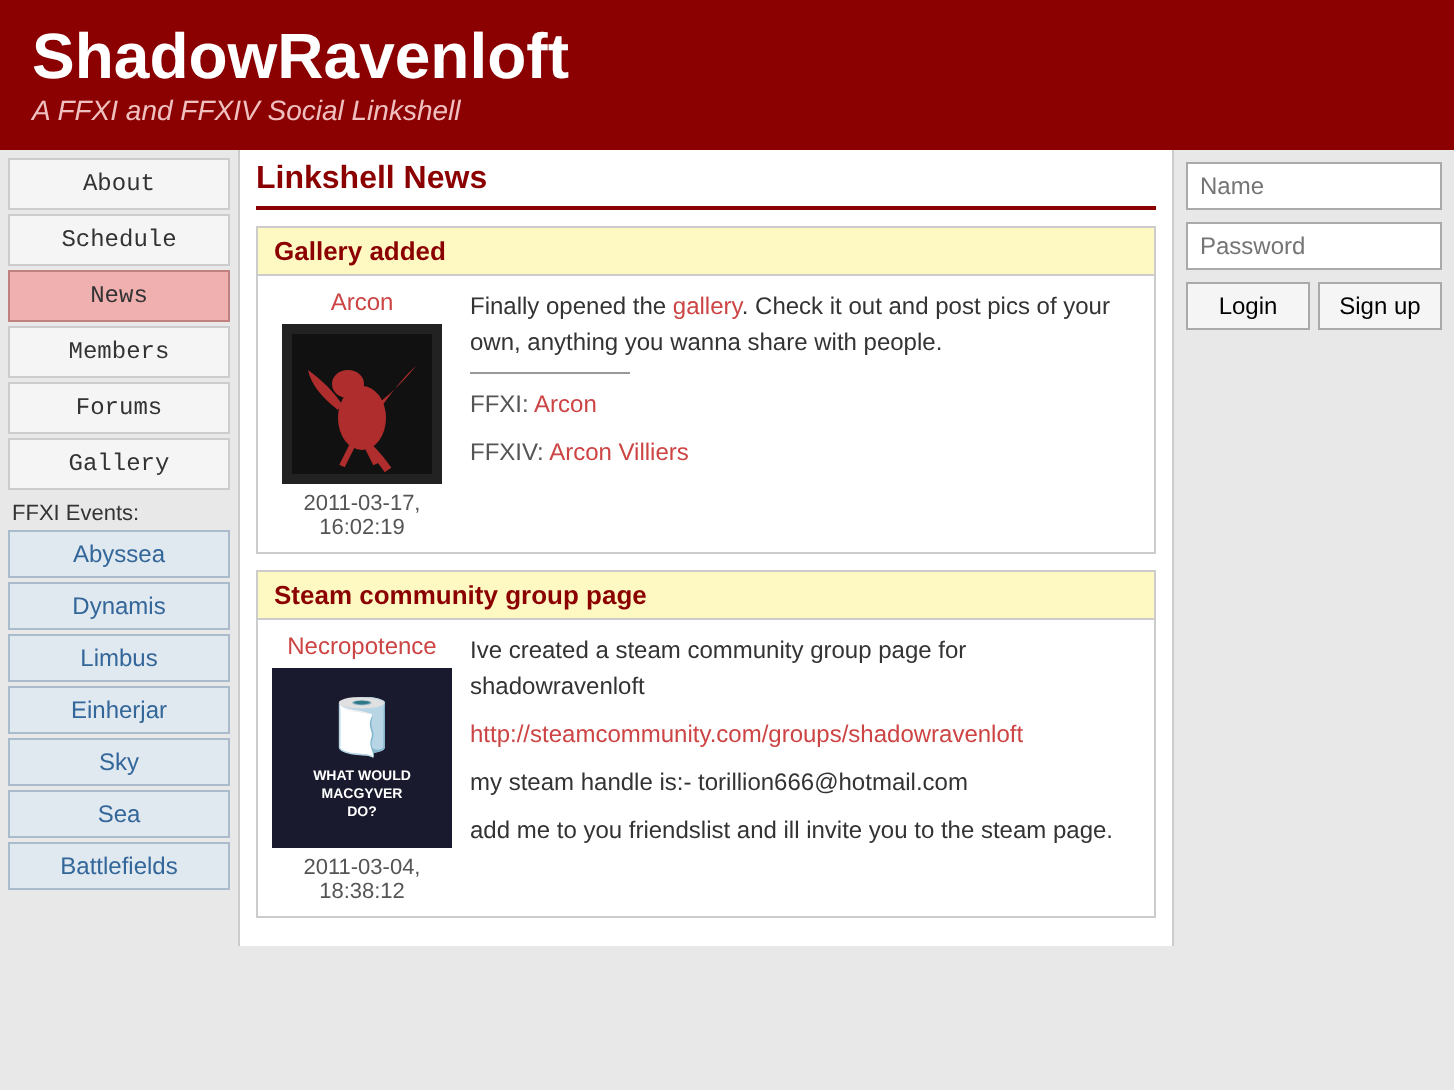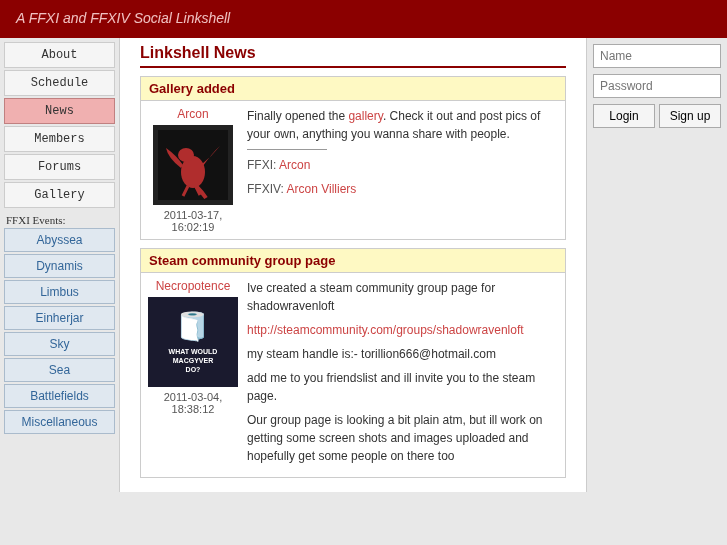--- a/index.html
+++ b/index.html
@@ -215,6 +215,7 @@
 <body>
 
 <div id="header">
+  <h1>ShadowRavenloft</h1>
   <h2>A FFXI and FFXIV Social Linkshell</h2>
 </div>
 

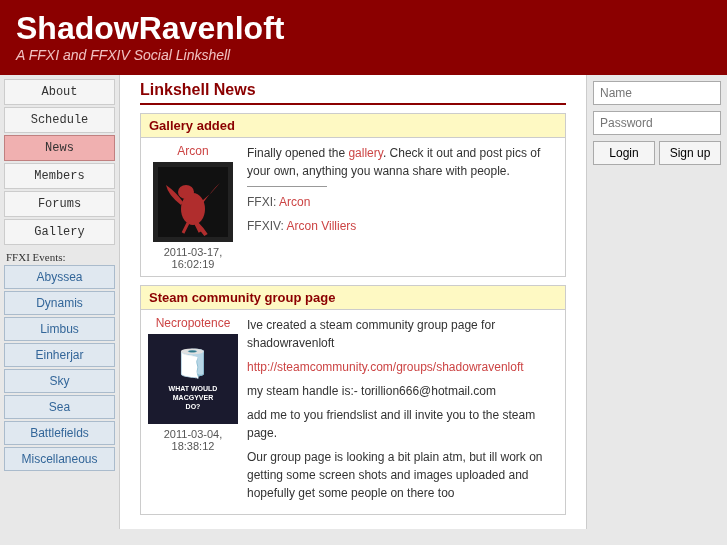--- a/index.html
+++ b/index.html
@@ -85,7 +85,7 @@
     
     #content-area {
       flex: 1;
-      padding: 6px 20px;
+      padding: 6px 8px;
       background: #fff;
       border-right: 1px solid #ccc;
     }

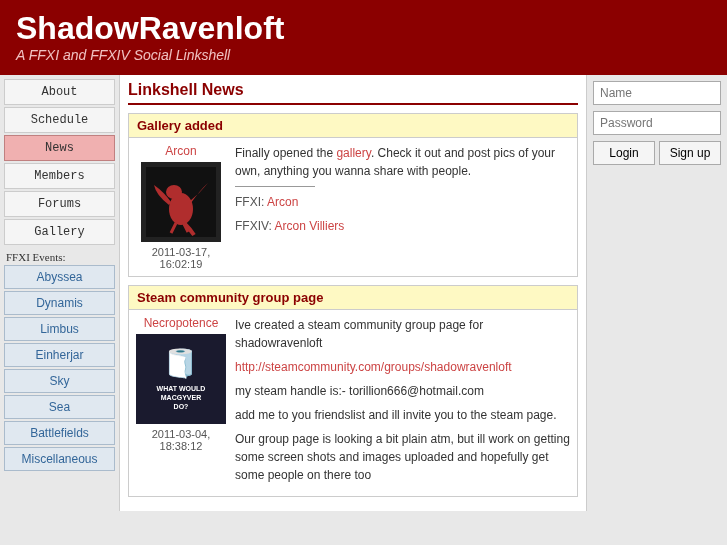--- a/index.html
+++ b/index.html
@@ -66,7 +66,6 @@
       color: #333;
       margin: 6px 0 2px 0;
       padding-left: 2px;
-      font-family: Liberation Serif, serif;
     }
     .sidebar-event-btn {
       display: block;

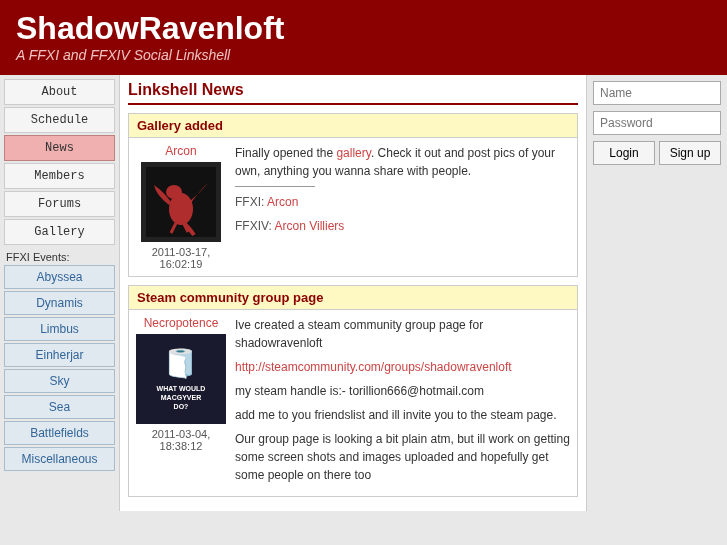--- a/index.html
+++ b/index.html
@@ -300,7 +300,6 @@
           <p></p>
           <p>my steam handle is:- torillion666@hotmail.com</p>
           <p>add me to you friendslist and ill invite you to the steam page.</p>
-          <p>Our group page is looking a bit plain atm, but ill work on getting some screen shots and images uploaded and hopefully get some people on there too</p>
         </div>
       </div>
     </div>

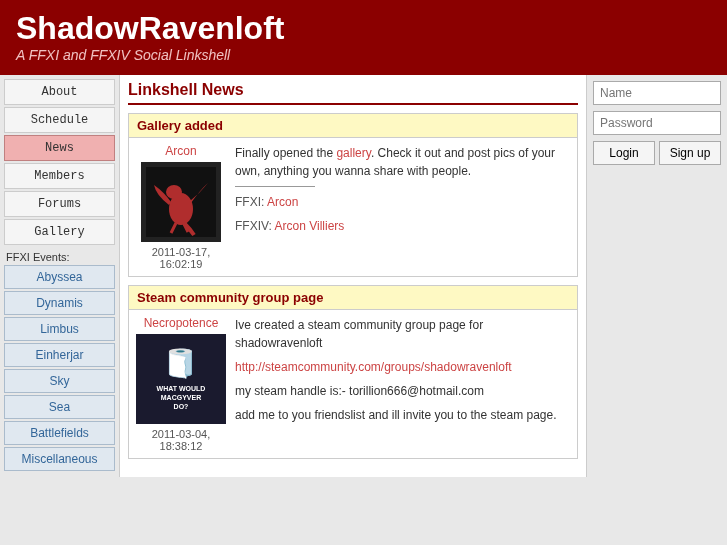--- a/index.html
+++ b/index.html
@@ -236,7 +236,6 @@
     <a class="sidebar-event-btn">Sky</a>
     <a class="sidebar-event-btn">Sea</a>
     <a class="sidebar-event-btn">Battlefields</a>
-    <a class="sidebar-event-btn">Miscellaneous</a>
   </div>
 
   <div id="content-area">

